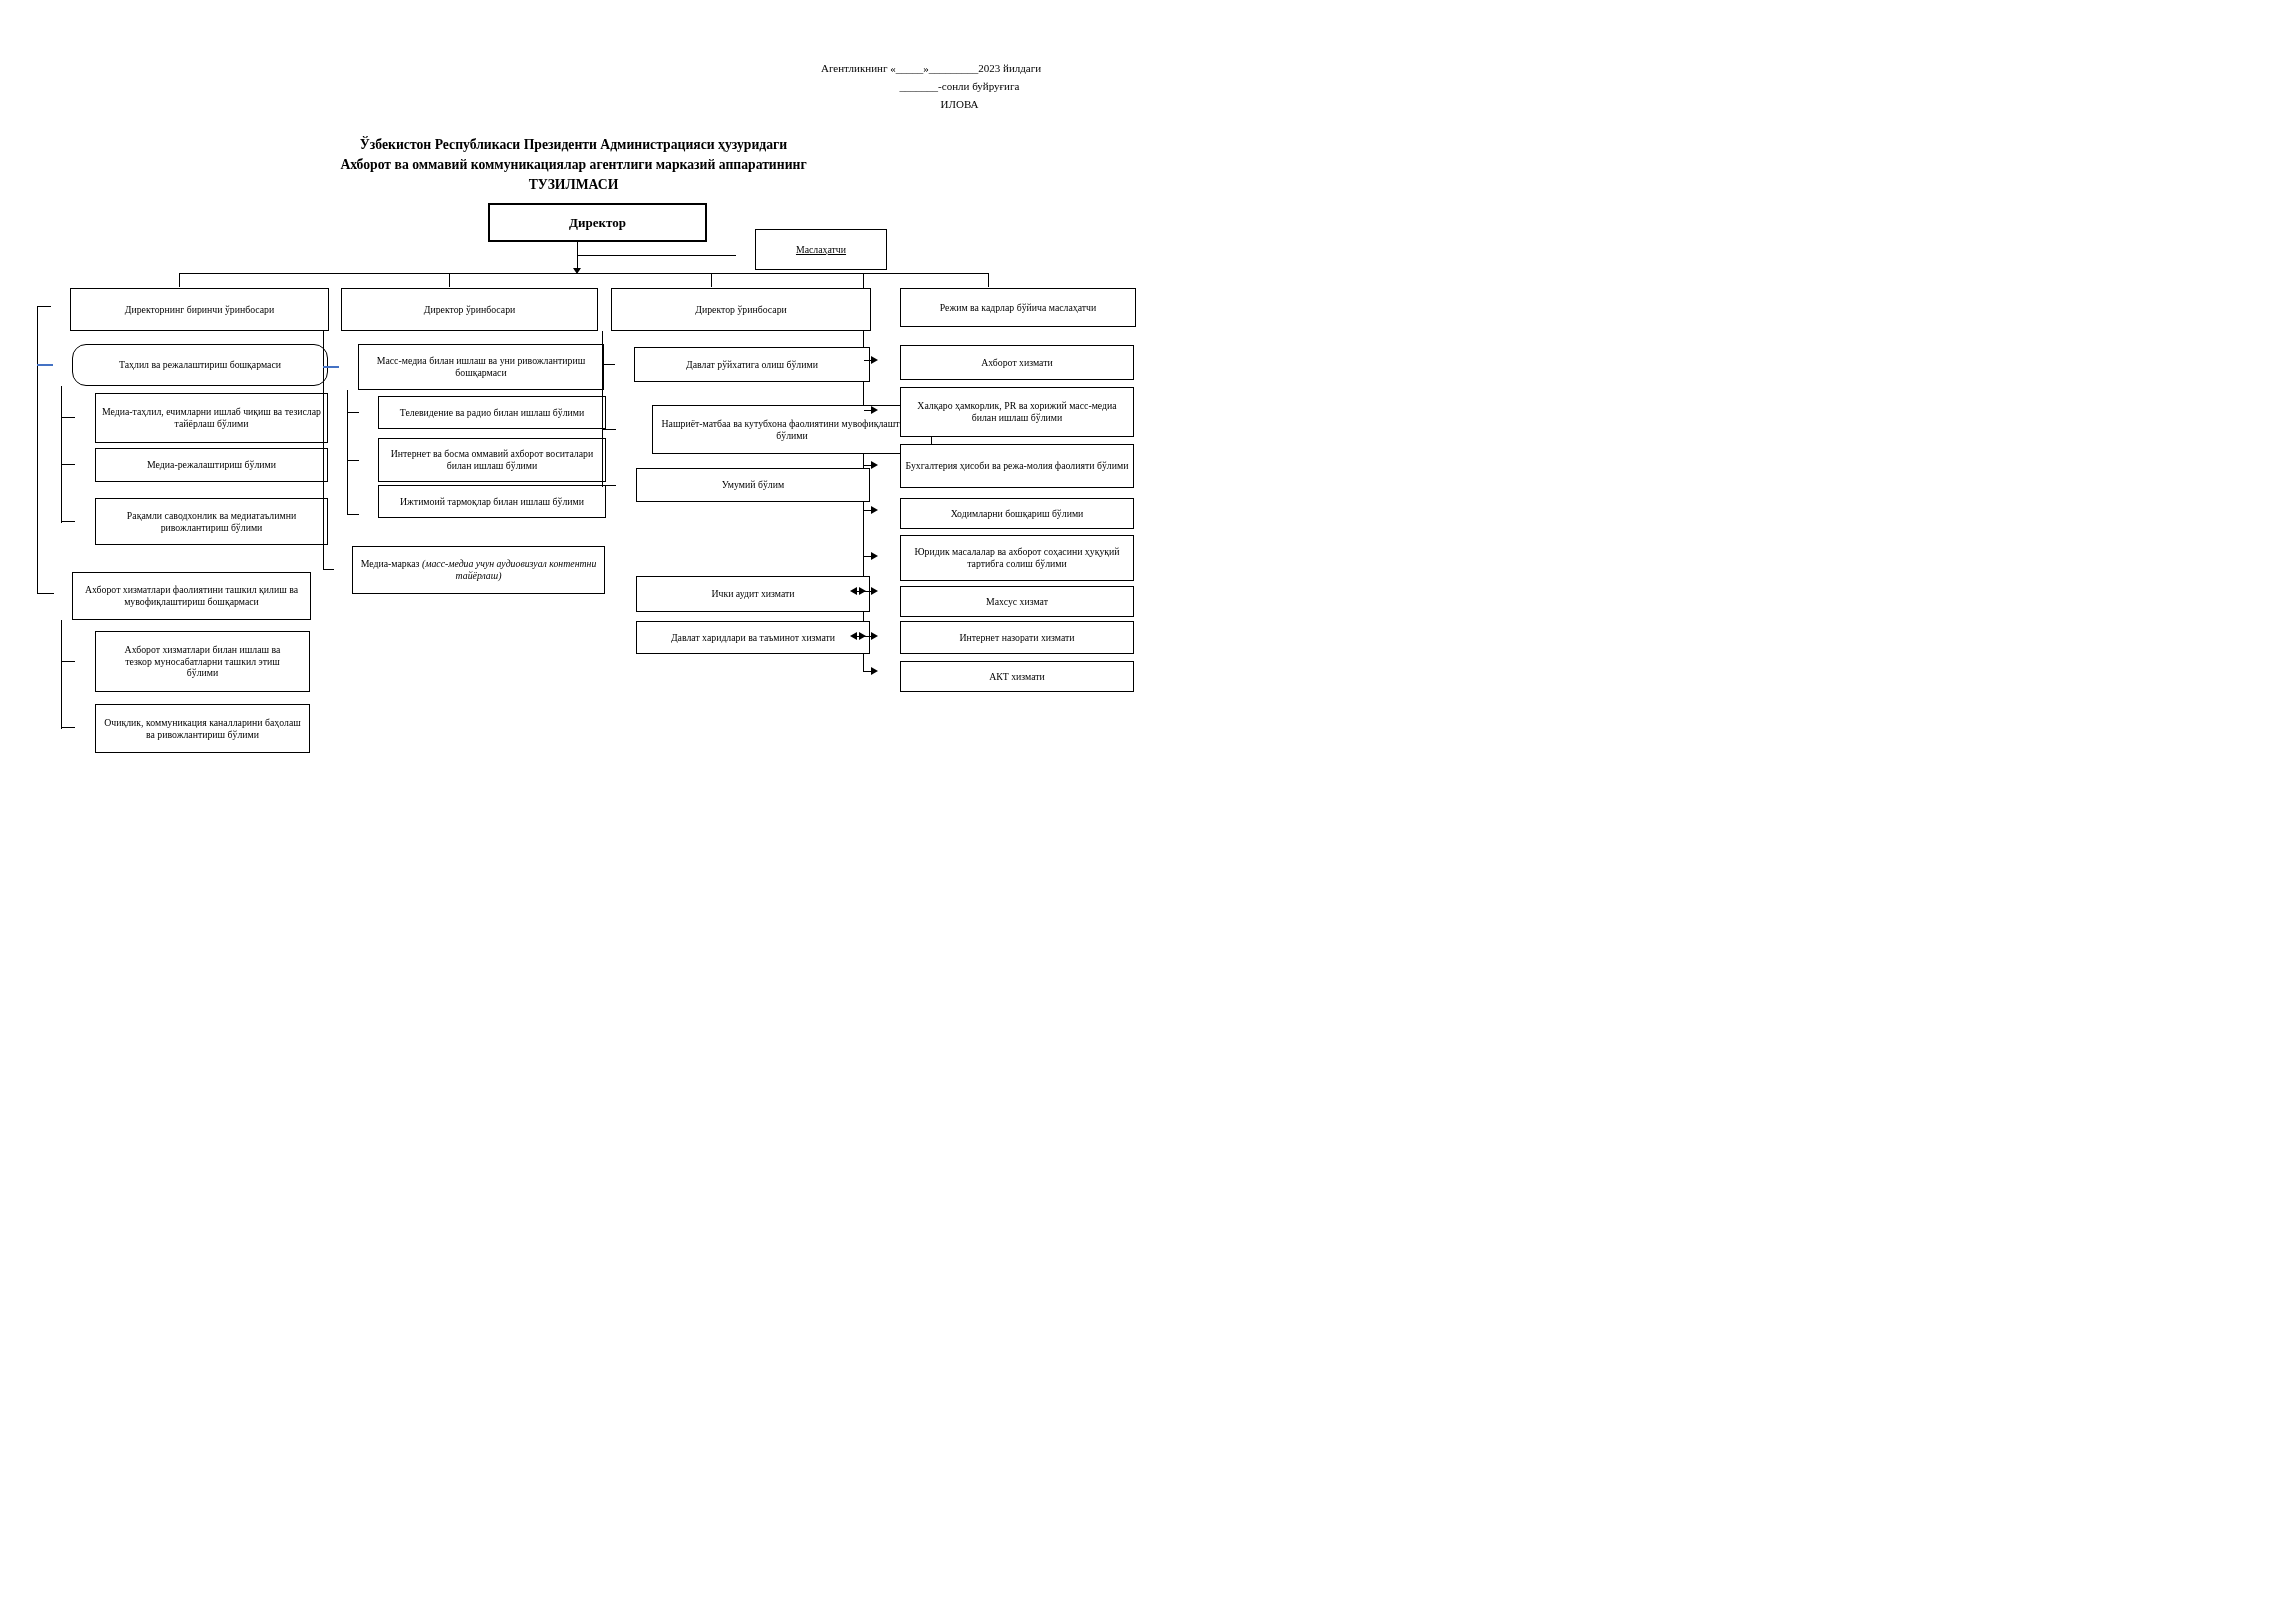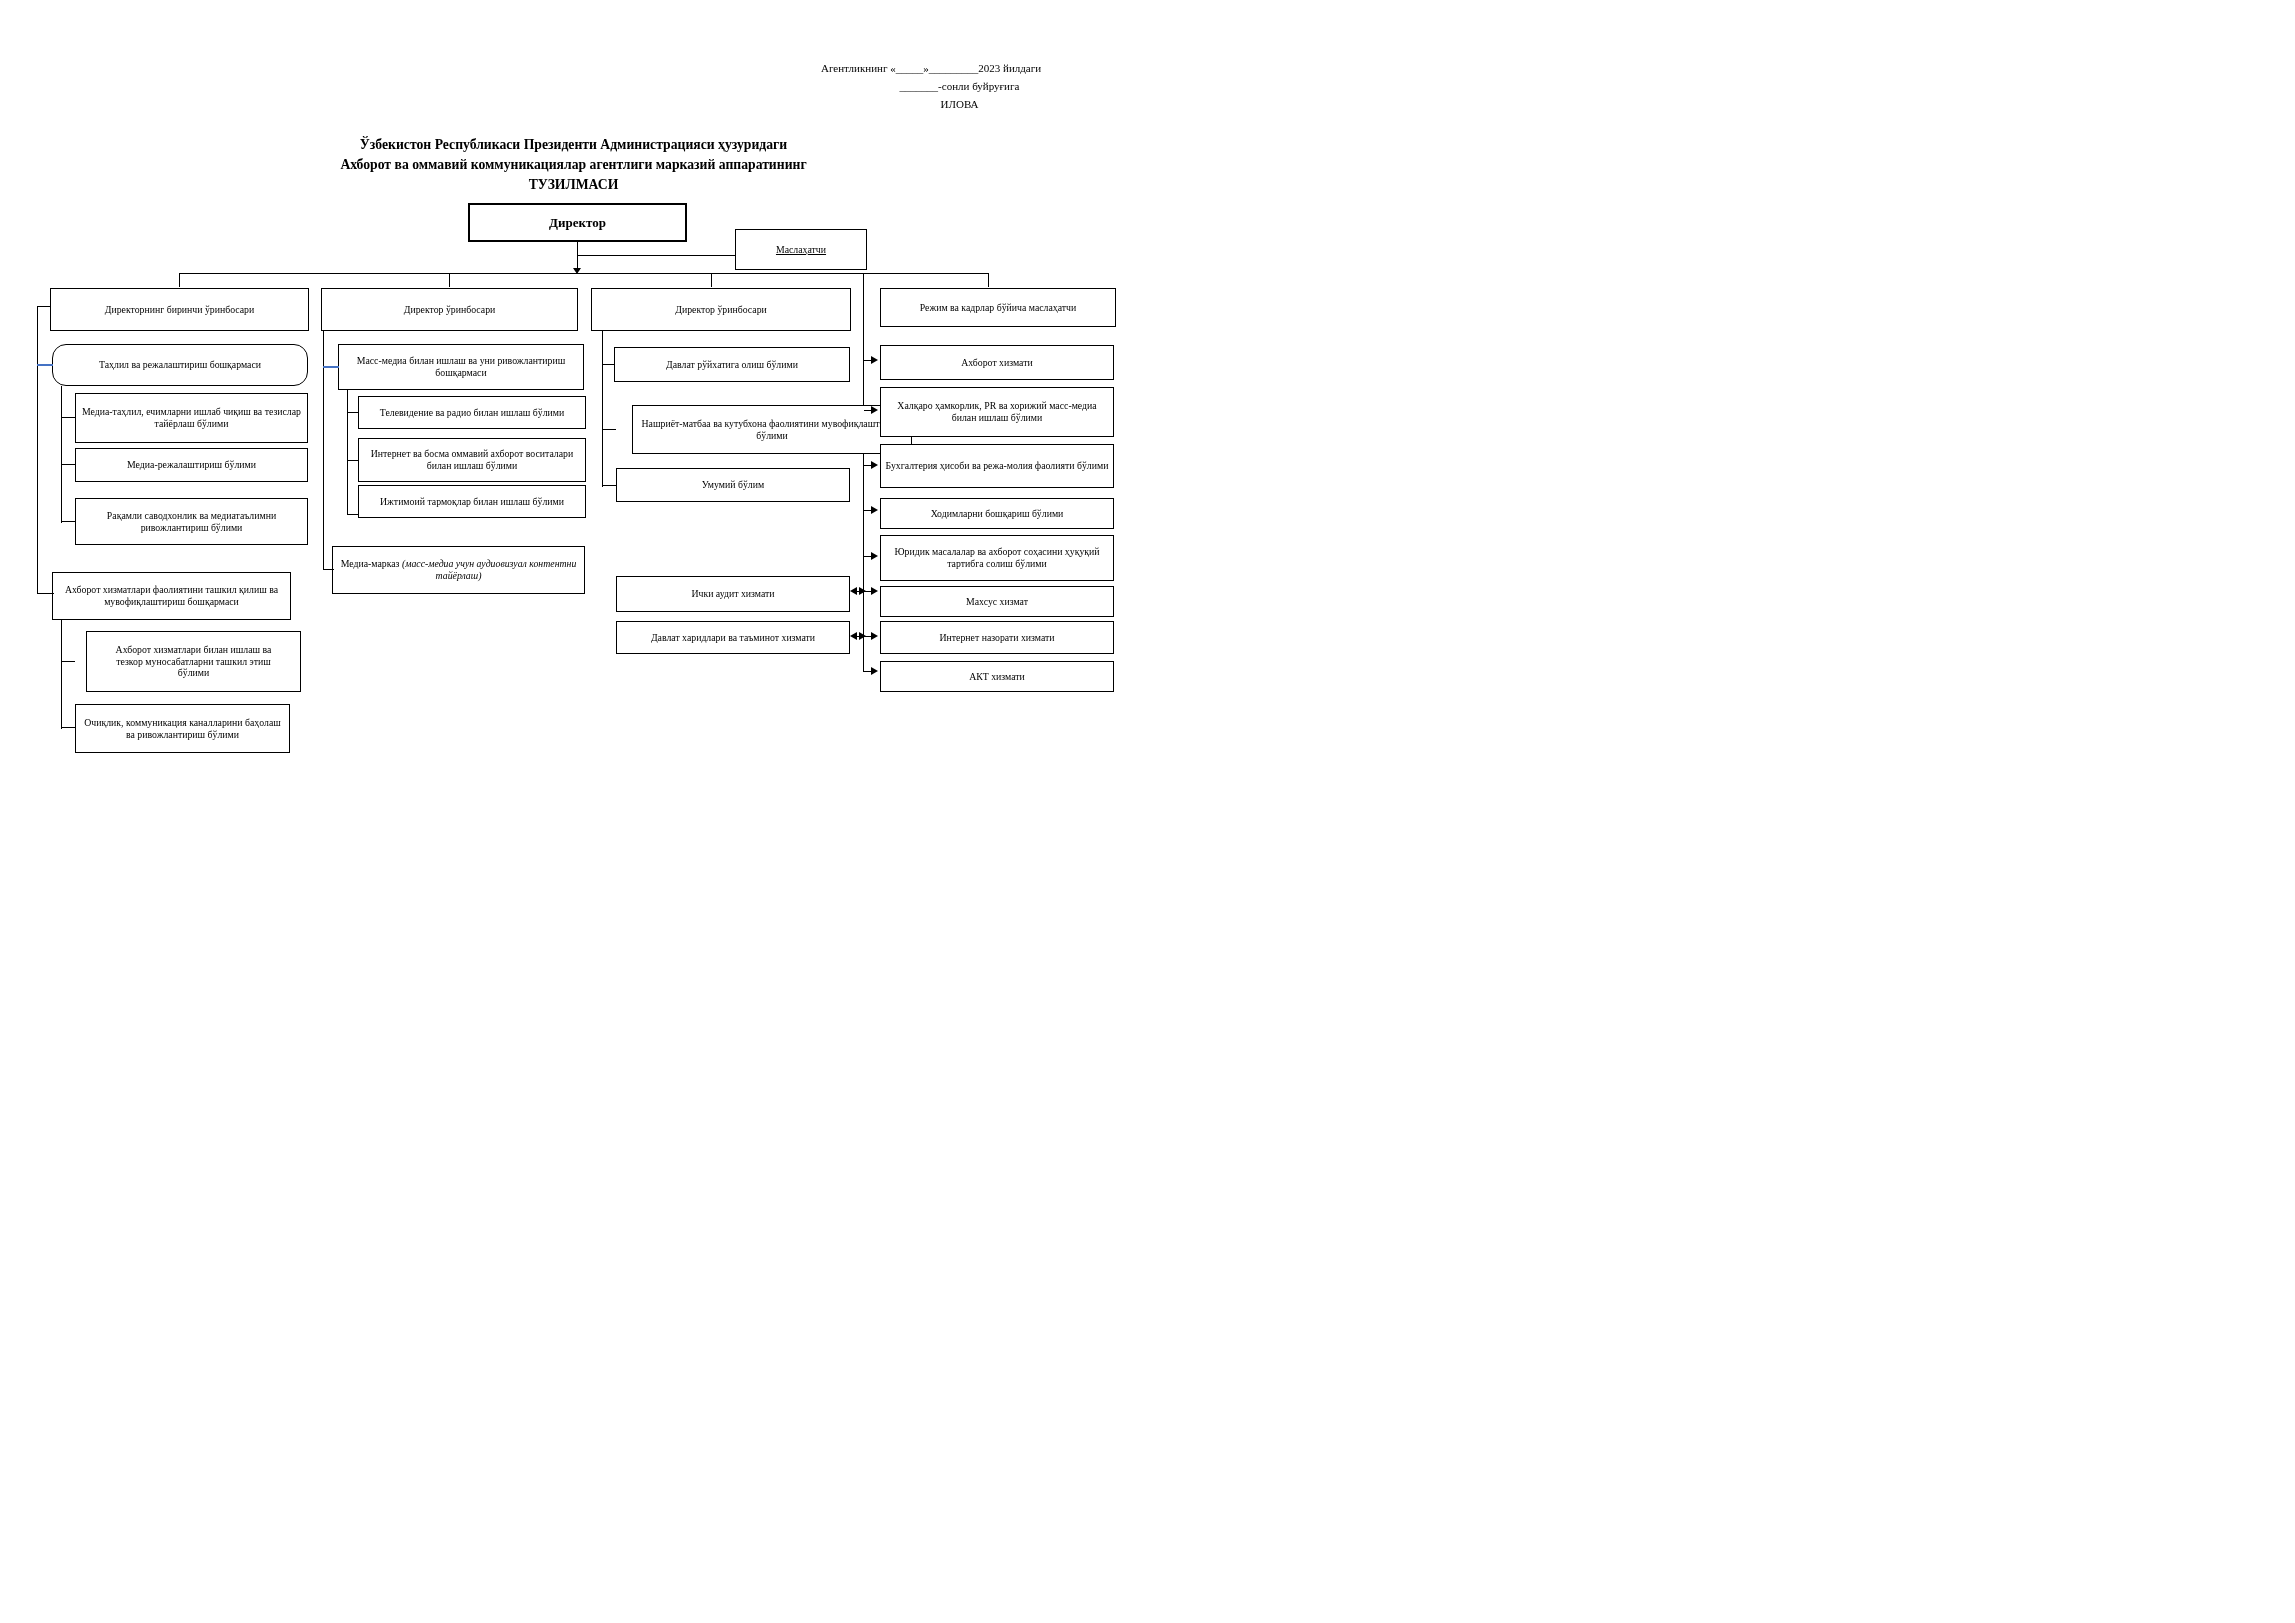--- a/index.html
+++ b/index.html
@@ -7,7 +7,7 @@
         font-family:"Liberation Serif","DejaVu Serif",serif;color:#000;}
   .bx{position:absolute;border:1.3px solid #000;background:#fff;box-sizing:border-box;
       display:flex;align-items:center;justify-content:center;text-align:center;
-      font-size:9.8px;line-height:1.22;padding:1.3px 3.9px;}
+      font-size:9.8px;line-height:1.22;padding:1.3px 3.9px;margin-left:20px;}
   .bx.big{border-width:2px;font-size:13px;font-weight:bold;}
   .ln{position:absolute;background:#000;}
   .tick{position:absolute;background:#4472c4;}

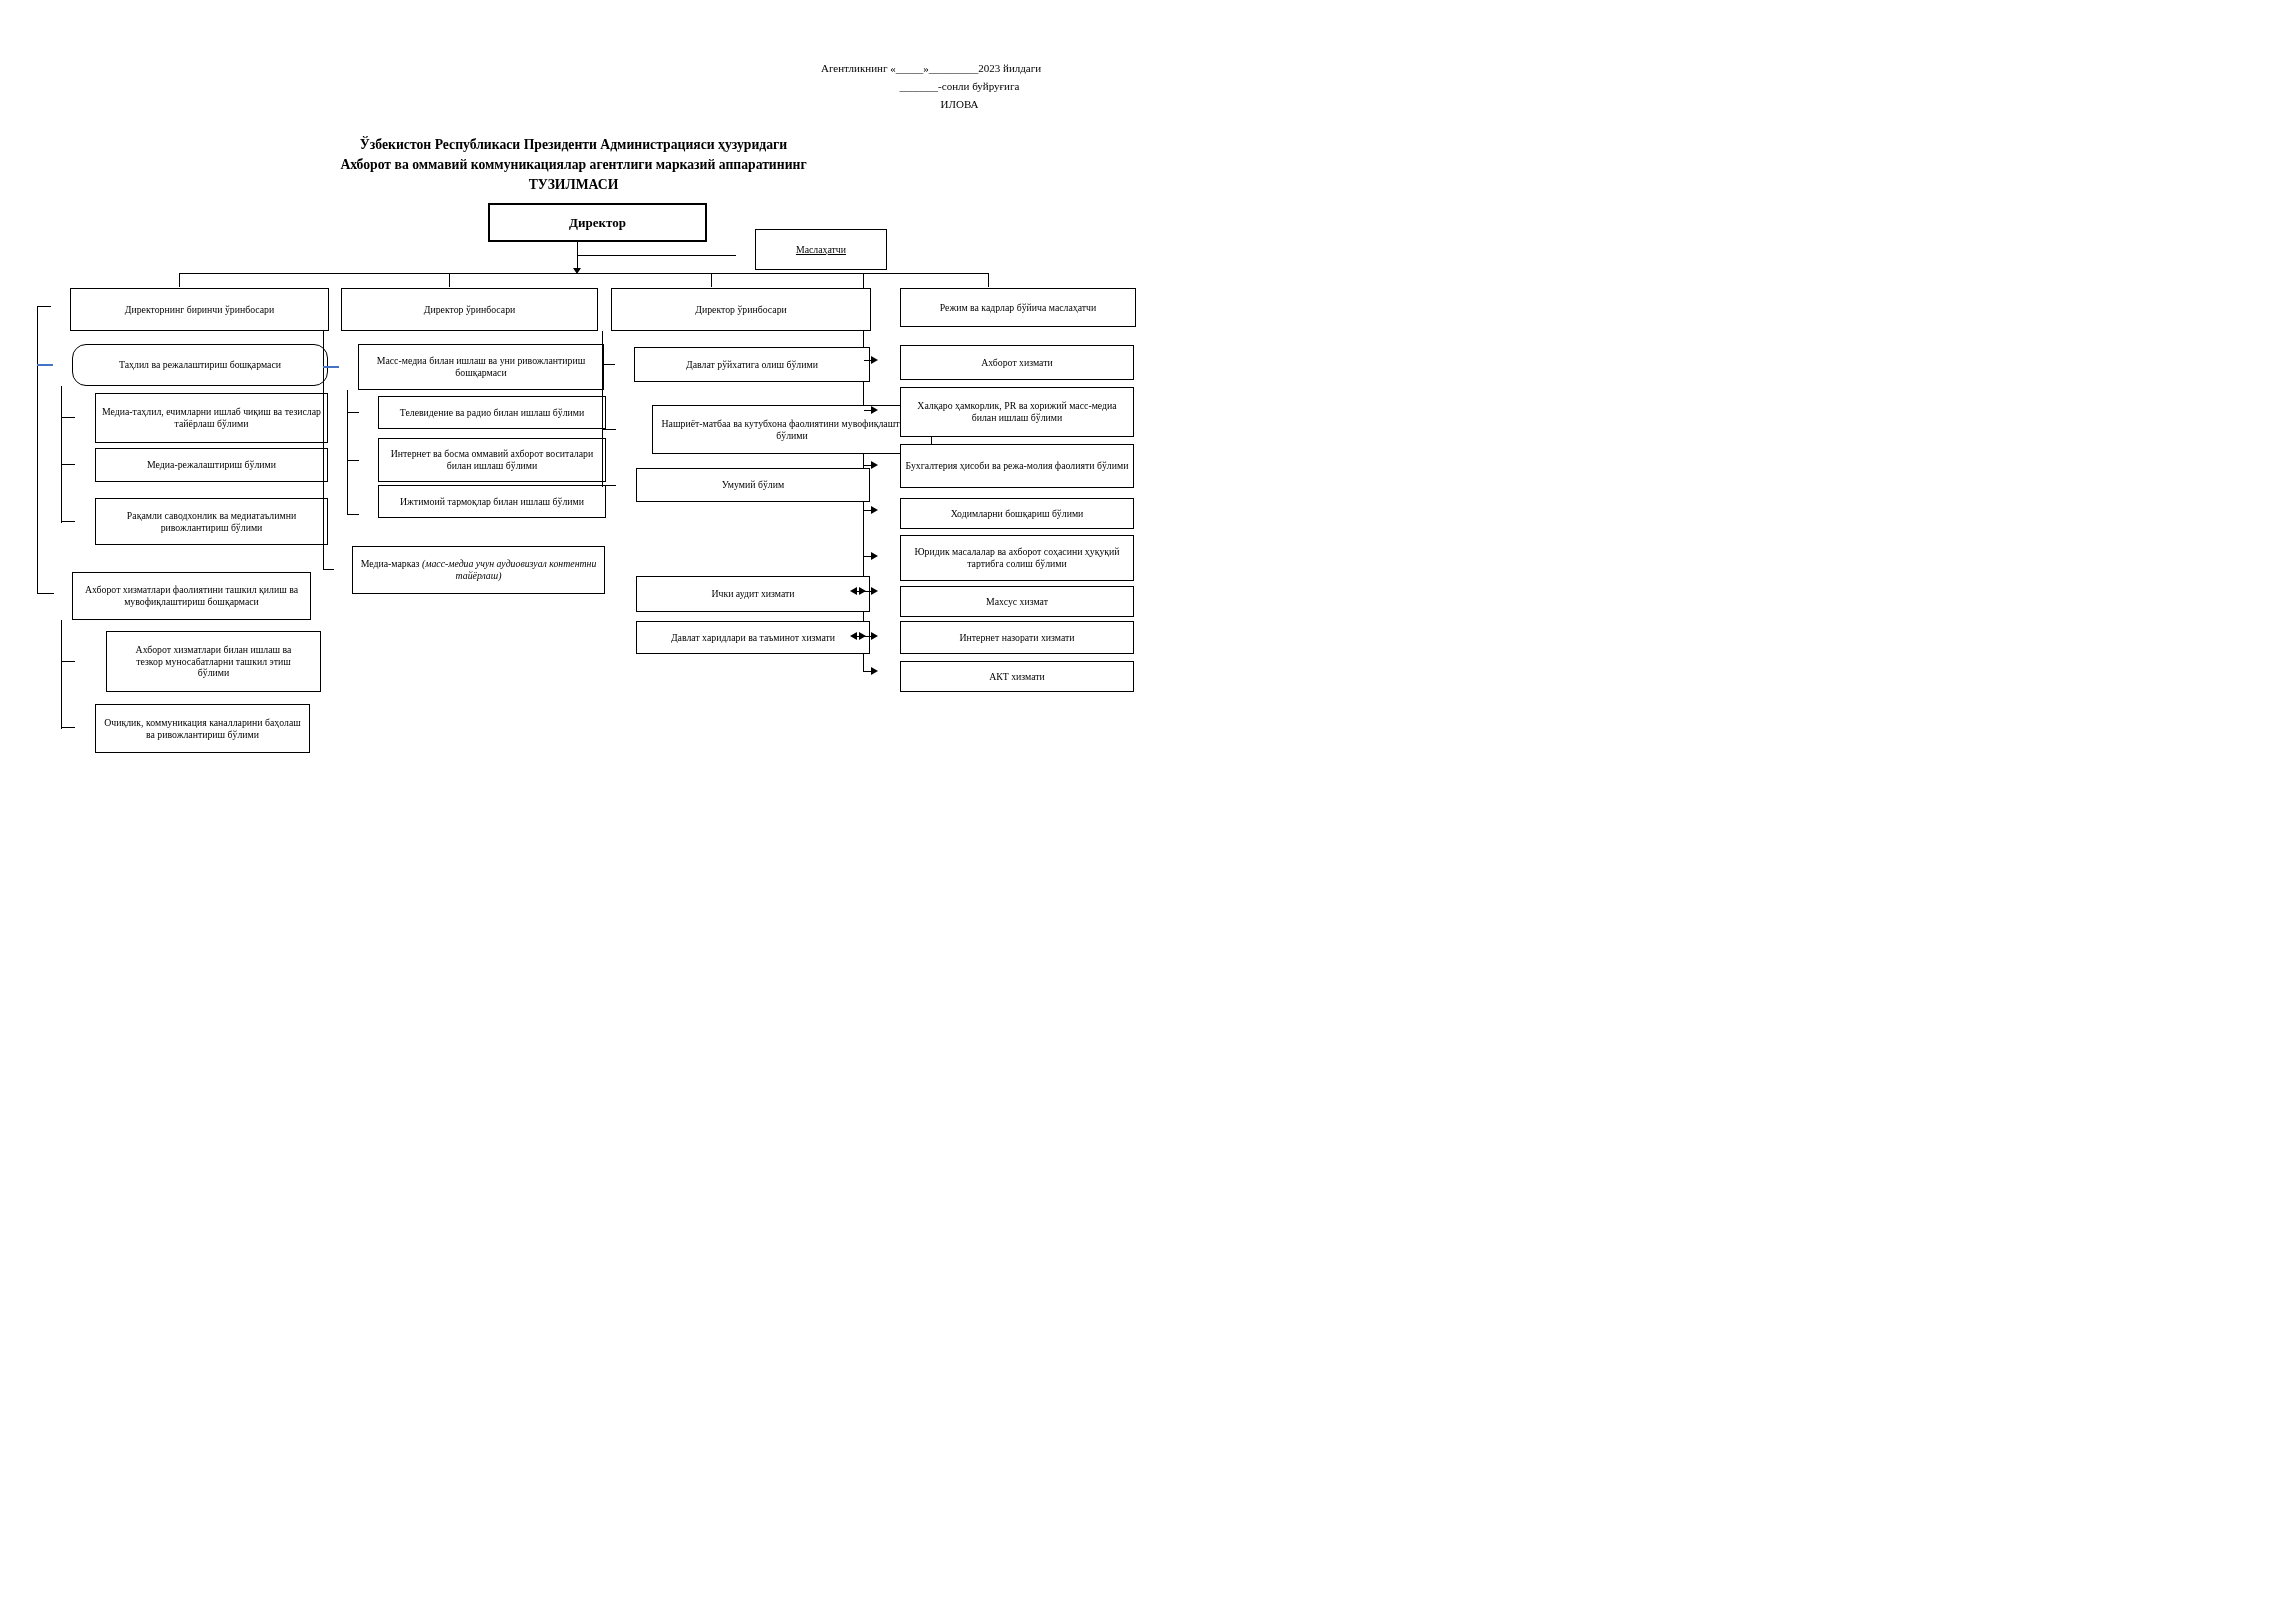--- a/index.html
+++ b/index.html
@@ -57,7 +57,7 @@
   <div class="bx" style="left:75px;top:448px;width:233px;height:34px;">Медиа-режалаштириш бўлими</div>
   <div class="bx" style="left:75px;top:498px;width:233px;height:47px;">Рақамли саводхонлик ва медиатаълимни ривожлантириш бўлими</div>
   <div class="bx" style="left:52px;top:572px;width:239px;height:48px;">Ахборот хизматлари фаолиятини ташкил қилиш ва мувофиқлаштириш бошқармаси</div>
-  <div class="bx" style="left:86px;top:631px;width:215px;height:61px;">
+  <div class="bx" style="left:75px;top:631px;width:215px;height:61px;">
     <span class="inner-narrow">Ахборот хизматлари билан ишлаш ва тезкор муносабатларни ташкил этиш бўлими</span>
   </div>
   <div class="bx" style="left:75px;top:704px;width:215px;height:49px;">Очиқлик, коммуникация каналларини баҳолаш ва ривожлантириш бўлими</div>

